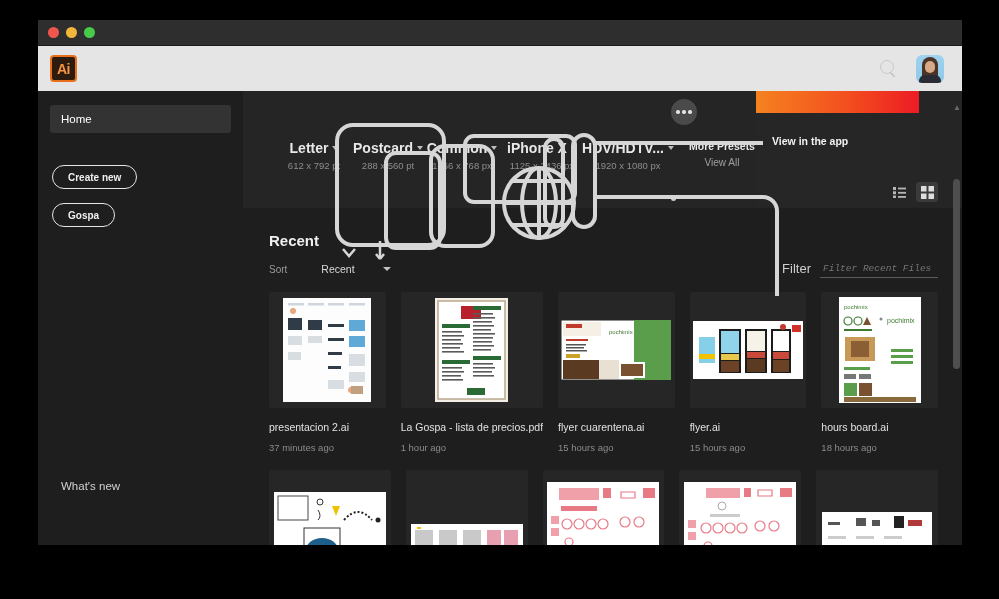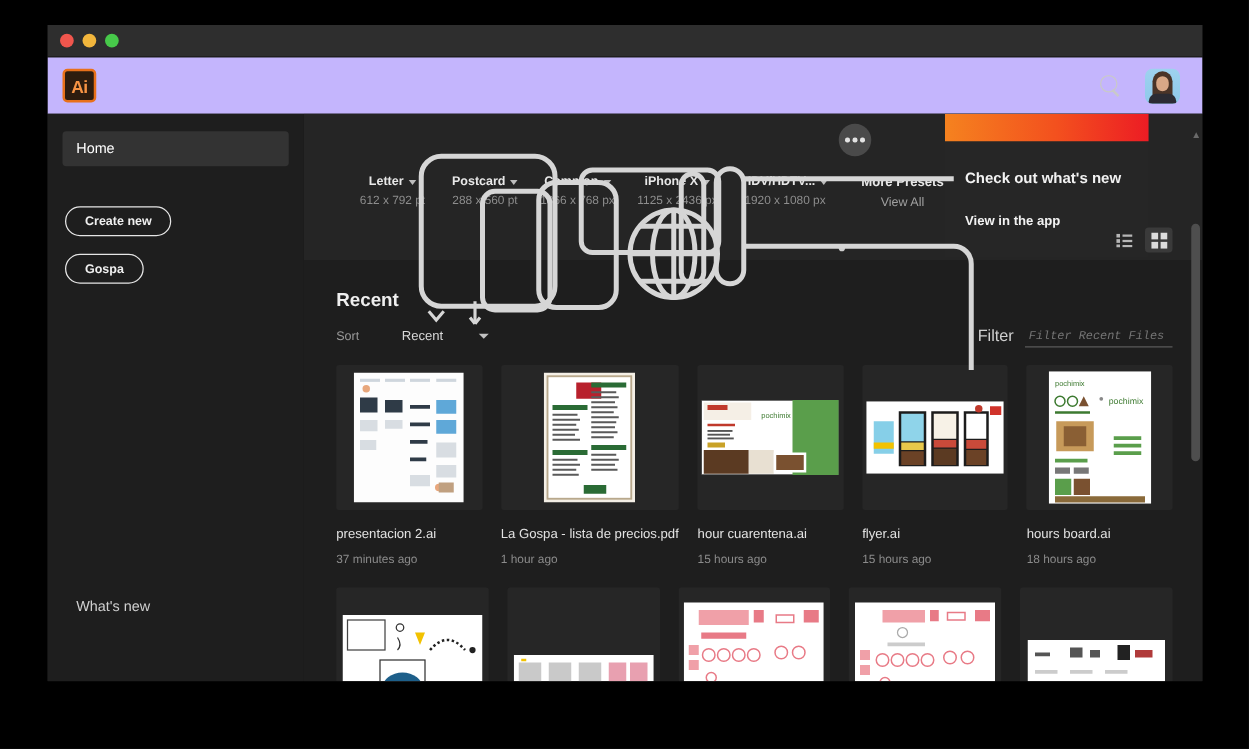--- a/index.html
+++ b/index.html
@@ -28,7 +28,7 @@
 
   
   .appbar {
-    height:45px; background:#c4b5fd;
+    height:45px; background:#e5e5e5;
     display:flex; align-items:center; justify-content:space-between;
     padding:0 18px 0 12px;
   }

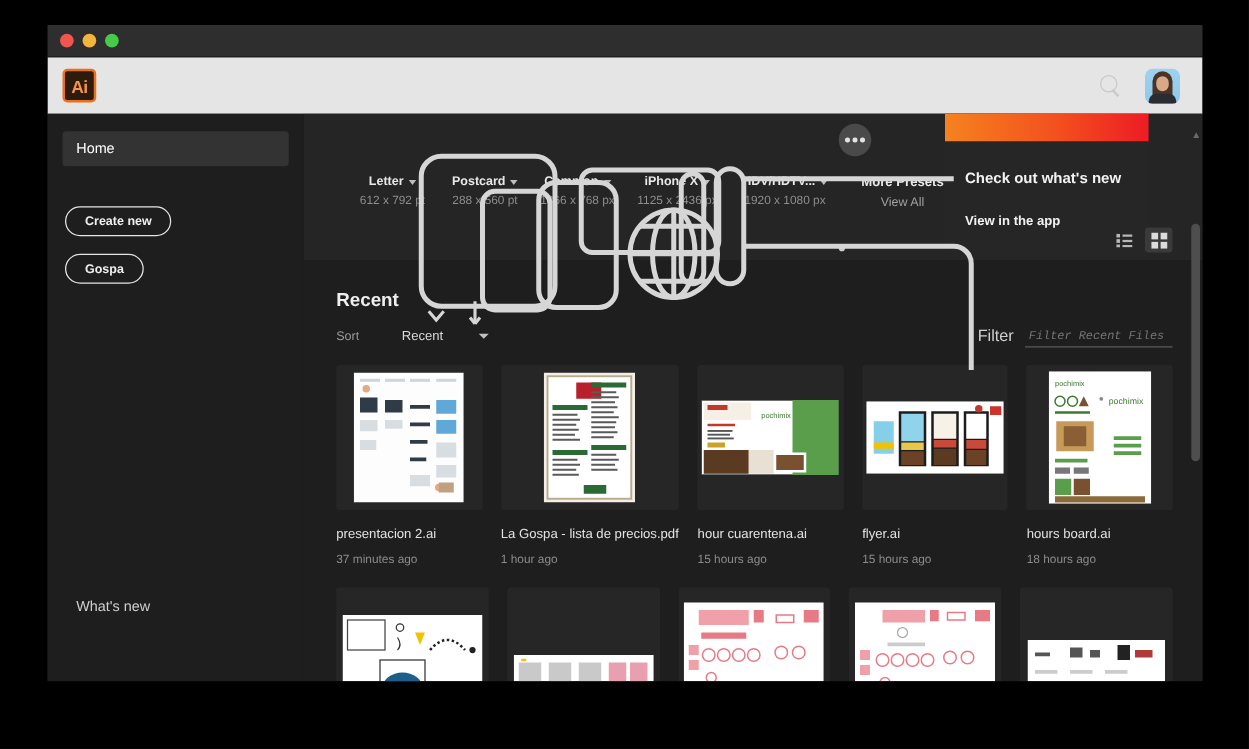--- a/index.html
+++ b/index.html
@@ -110,7 +110,7 @@
   .preset { width:74px; text-align:center; }
   .preset-top {
     display:flex; align-items:center; justify-content:center; gap:4px;
-    color:#e8e8e8; font-size:10px; font-weight:bold; white-space:nowrap;
+    color:#e8e8e8; font-size:14px; font-weight:bold; white-space:nowrap;
   }
   .chev {
     width:0; height:0; border-left:3.5px solid transparent;

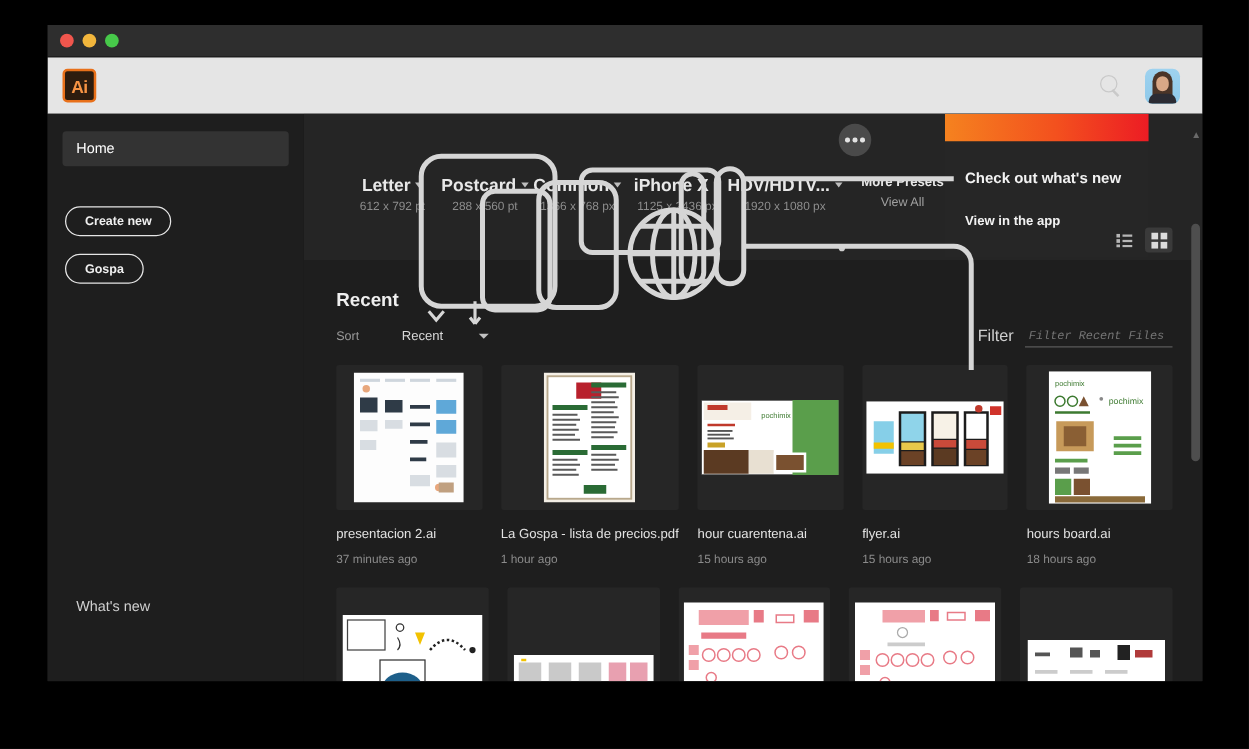--- a/index.html
+++ b/index.html
@@ -310,7 +310,6 @@
 
         <div class="wn-card">
           <div class="wn-banner"></div>
-          <div class="wn-title">Check out what's new</div>
           <div class="wn-link">View in the app</div>
         </div>
       </div>

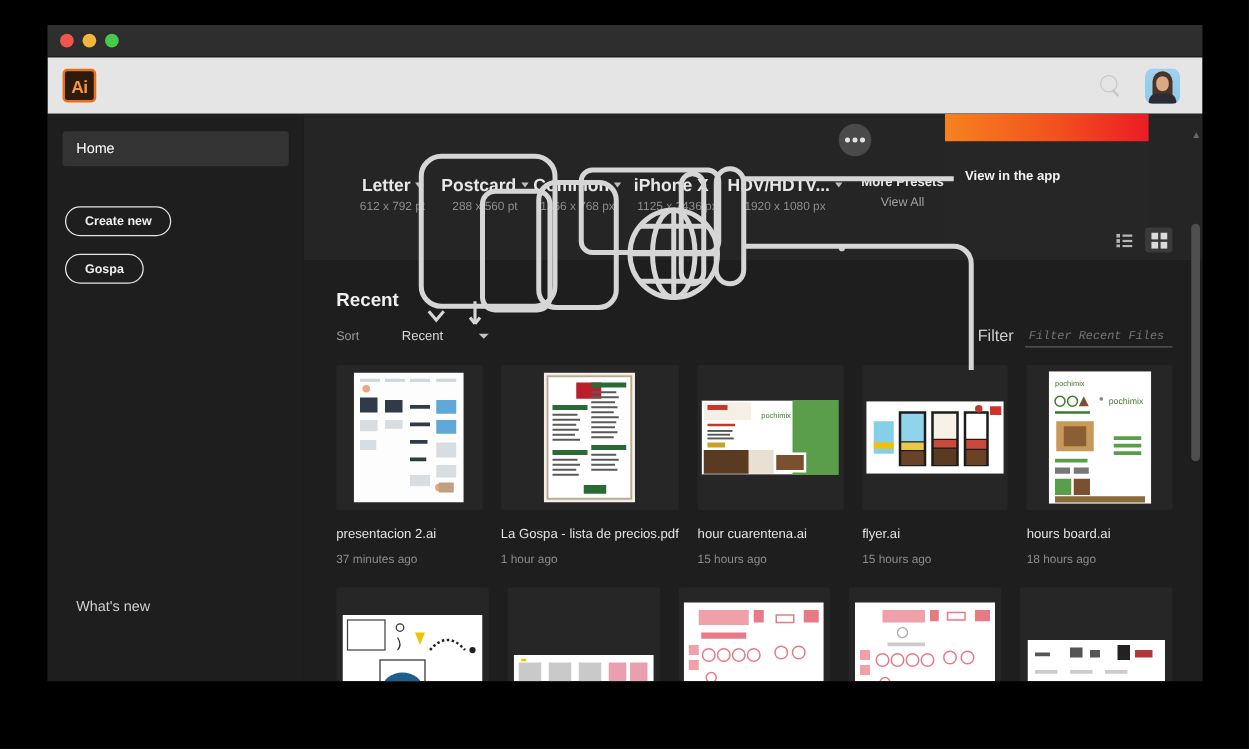--- a/index.html
+++ b/index.html
@@ -489,7 +489,7 @@
                 <text x="48" y="14" font-size="6" fill="#3d7a30" font-family="sans-serif">pochimix</text>
               </svg>
             </div>
-            <div class="file-name">hour cuarentena.ai</div>
+            <div class="file-name">flyer cuarentena.ai</div>
             <div class="file-time">15 hours ago</div>
           </div>
 

